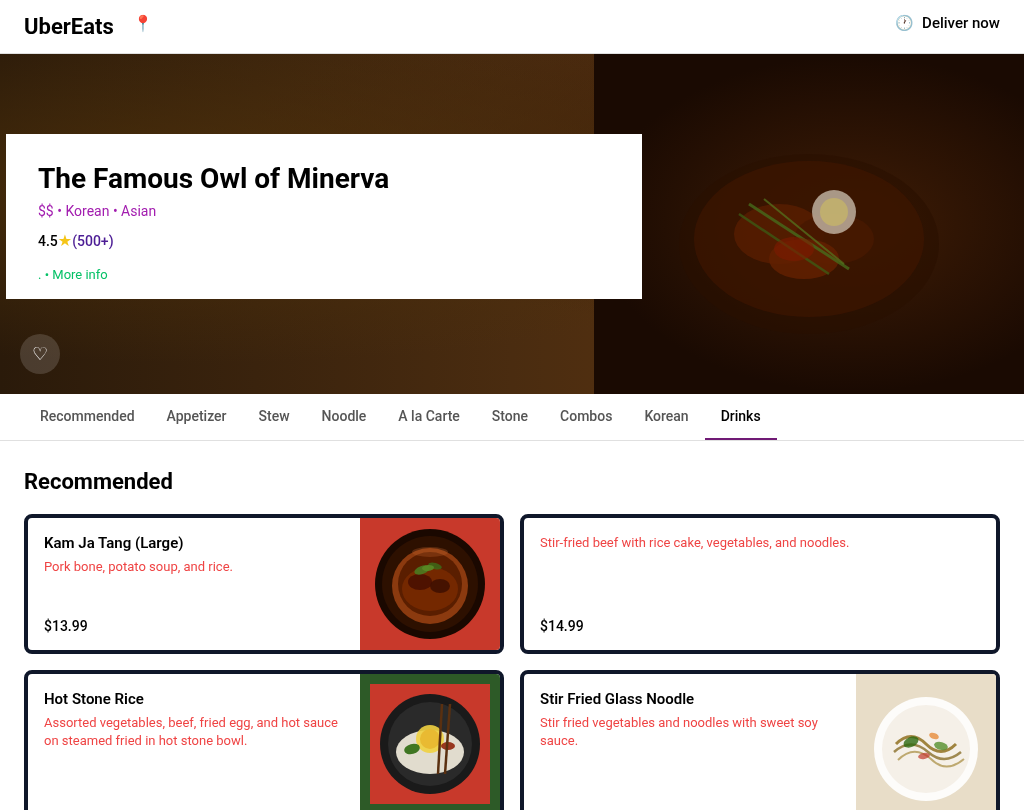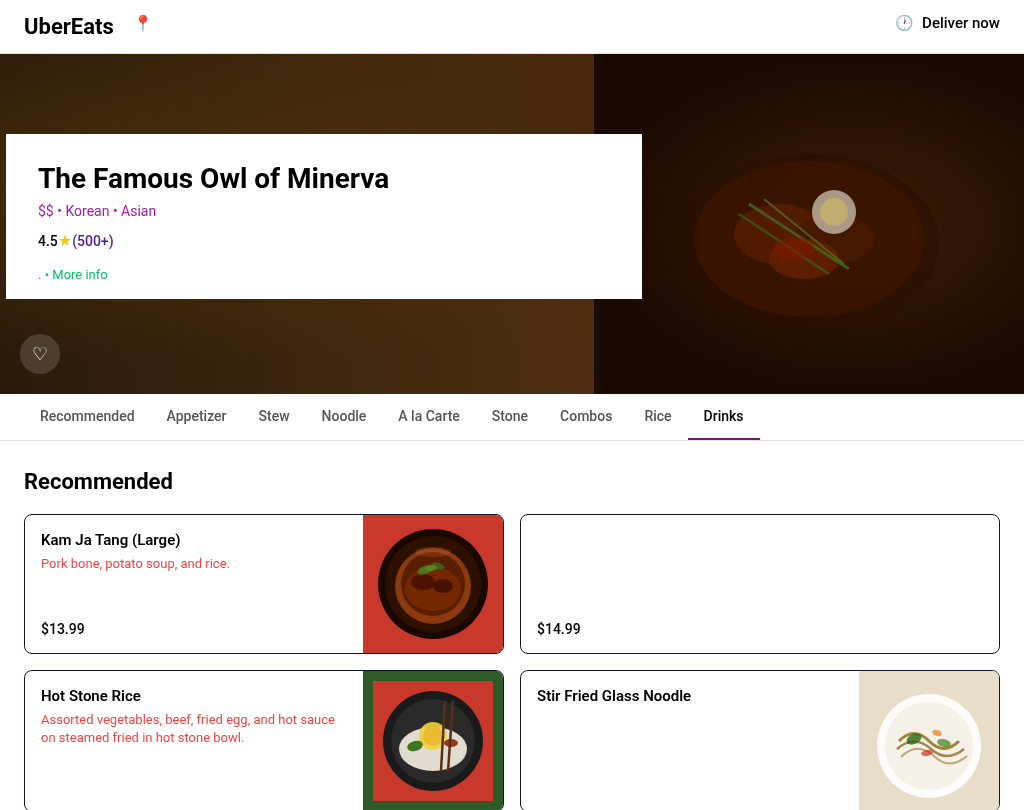--- a/index.html
+++ b/index.html
@@ -295,7 +295,7 @@
     <div class="cat-item">A la Carte</div>
     <div class="cat-item">Stone</div>
     <div class="cat-item">Combos</div>
-    <div class="cat-item">Rice</div>
+    <div class="cat-item">Korean</div>
     <div class="cat-item active">Drinks</div>
   </nav>
 

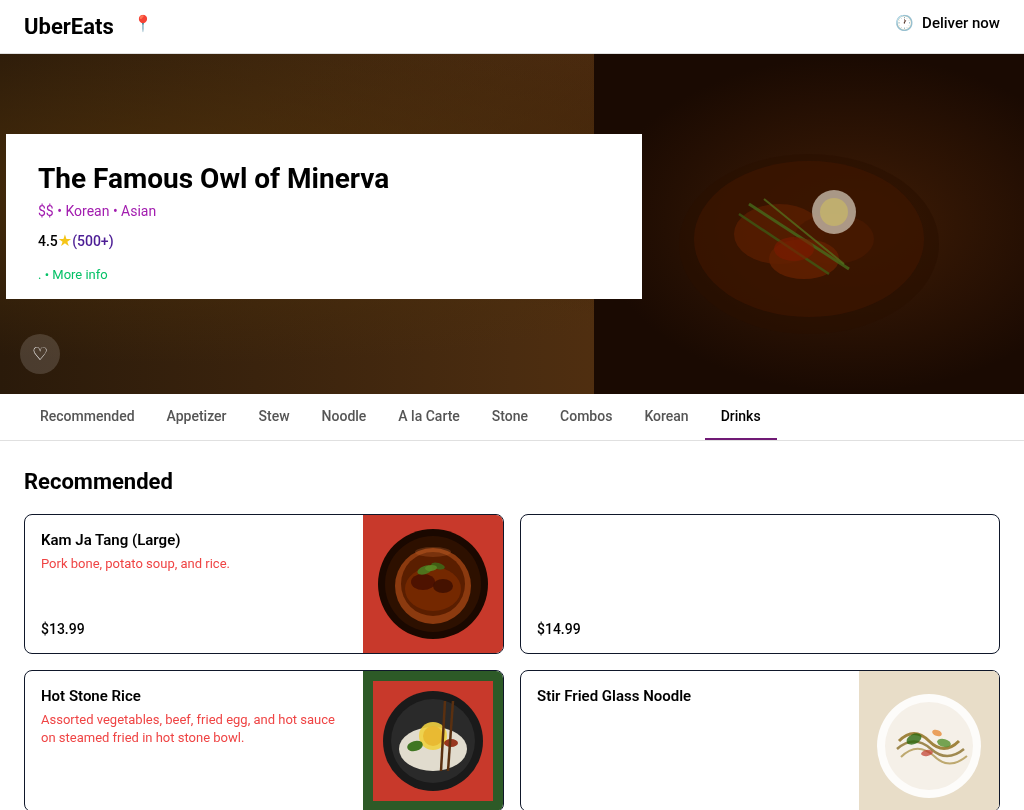--- a/index.html
+++ b/index.html
@@ -172,7 +172,7 @@
       display: flex;
       justify-content: space-between;
       align-items: stretch;
-      border: 1px solid #0f172a;
+      border: 4px solid #0f172a;
       border-radius: 8px;
       overflow: hidden;
       cursor: pointer;

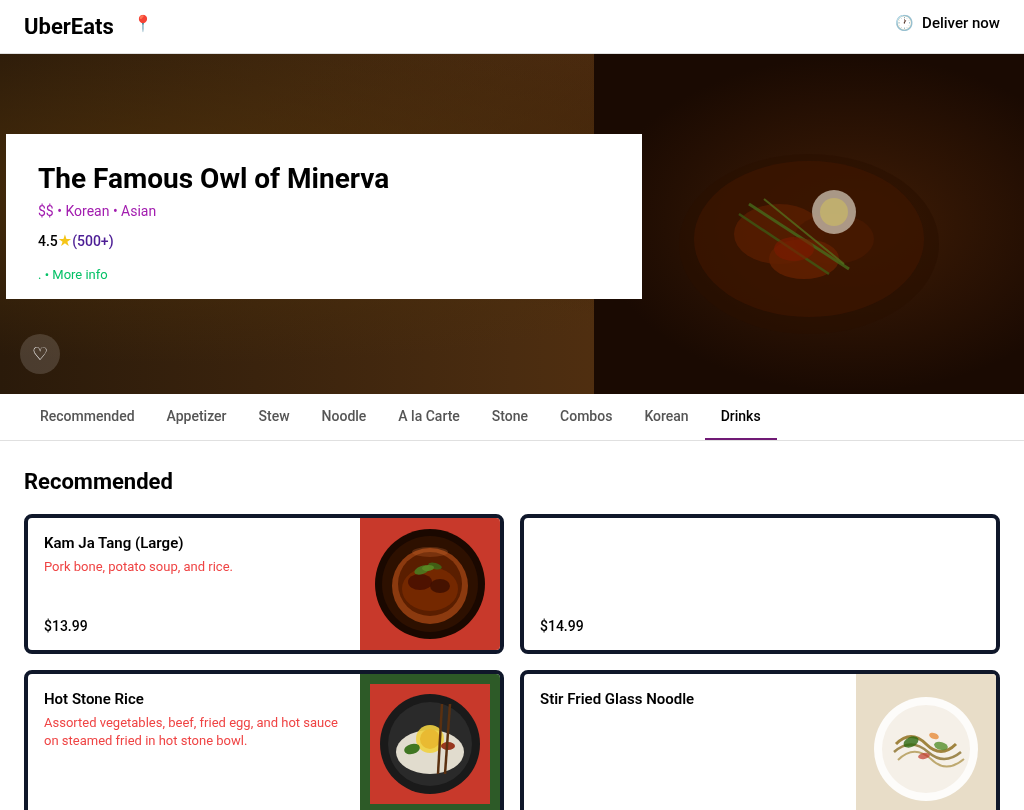--- a/index.html
+++ b/index.html
@@ -336,6 +336,7 @@
     <div class="menu-item-card">
       <div class="menu-item-info">
         <div>
+          <div class="menu-item-desc">Stir-fried beef with rice cake, vegetables, and noodles.</div>
         </div>
         <div class="menu-item-price">$14.99</div>
       </div>

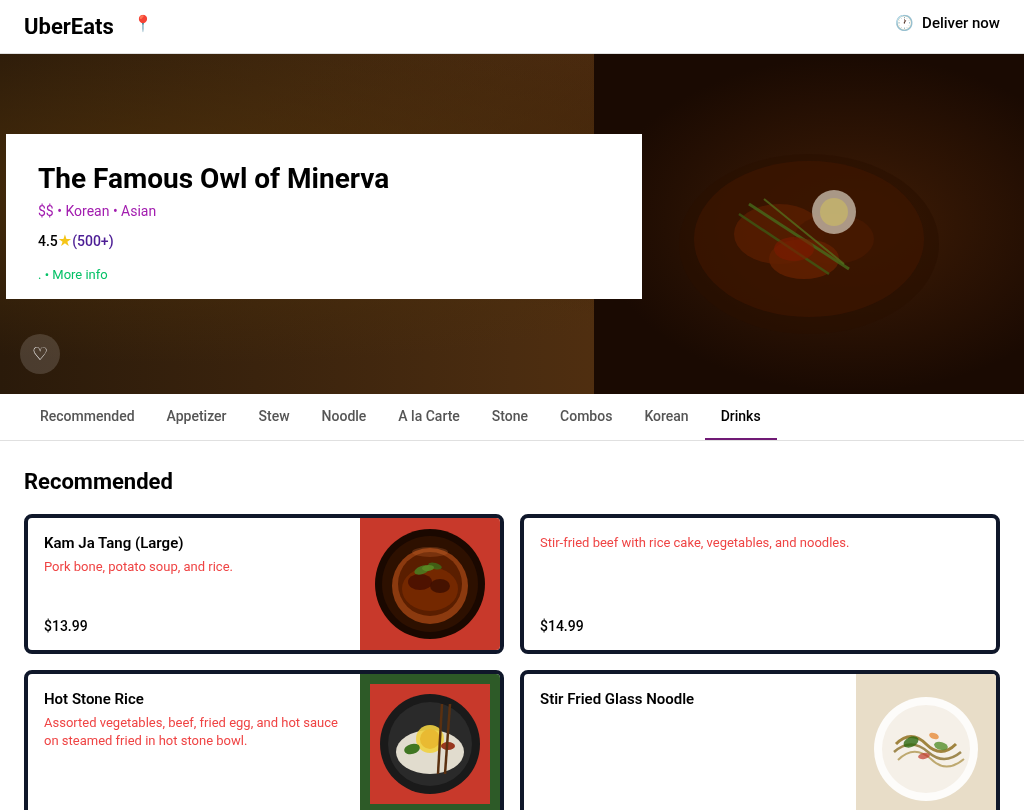--- a/index.html
+++ b/index.html
@@ -375,6 +375,7 @@
       <div class="menu-item-info">
         <div>
           <div class="menu-item-name">Stir Fried Glass Noodle</div>
+          <div class="menu-item-desc">Stir fried vegetables and noodles with sweet soy sauce.</div>
         </div>
         <div class="menu-item-price"></div>
       </div>

